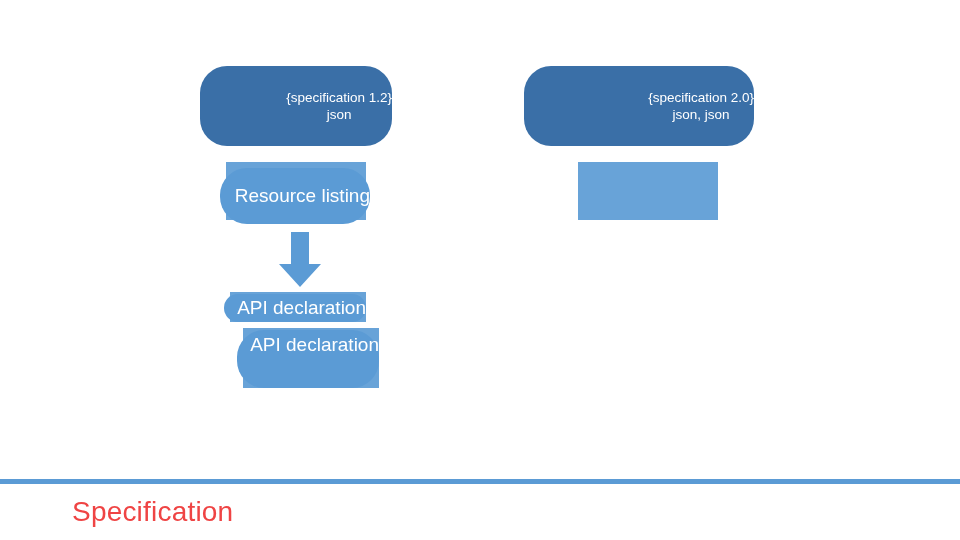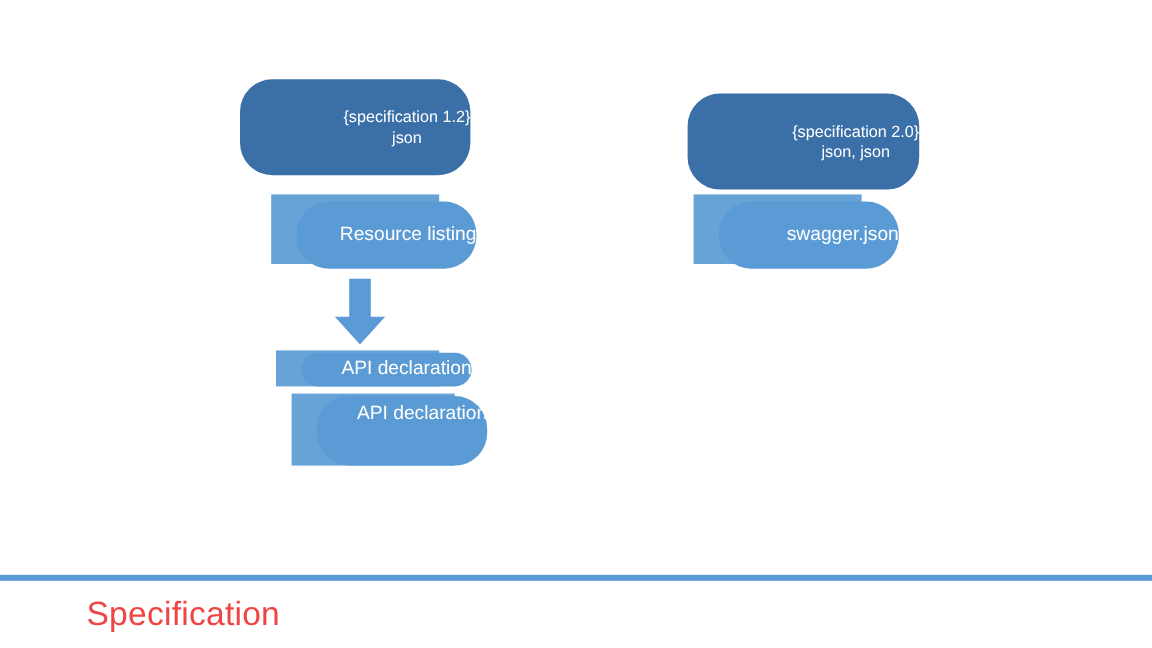--- a/index.html
+++ b/index.html
@@ -43,7 +43,7 @@
     font-size: 13.5px;
   }
   .hdr-1 { left: 200px; top: 66px;  width: 192px; height: 80px; }
-  .hdr-2 { left: 573px; top: 66px;  width: 193px; height: 80px; margin-top: 12px; }
+  .hdr-2 { left: 524px; top: 66px;  width: 230px; height: 80px; }
 
   
   .card {

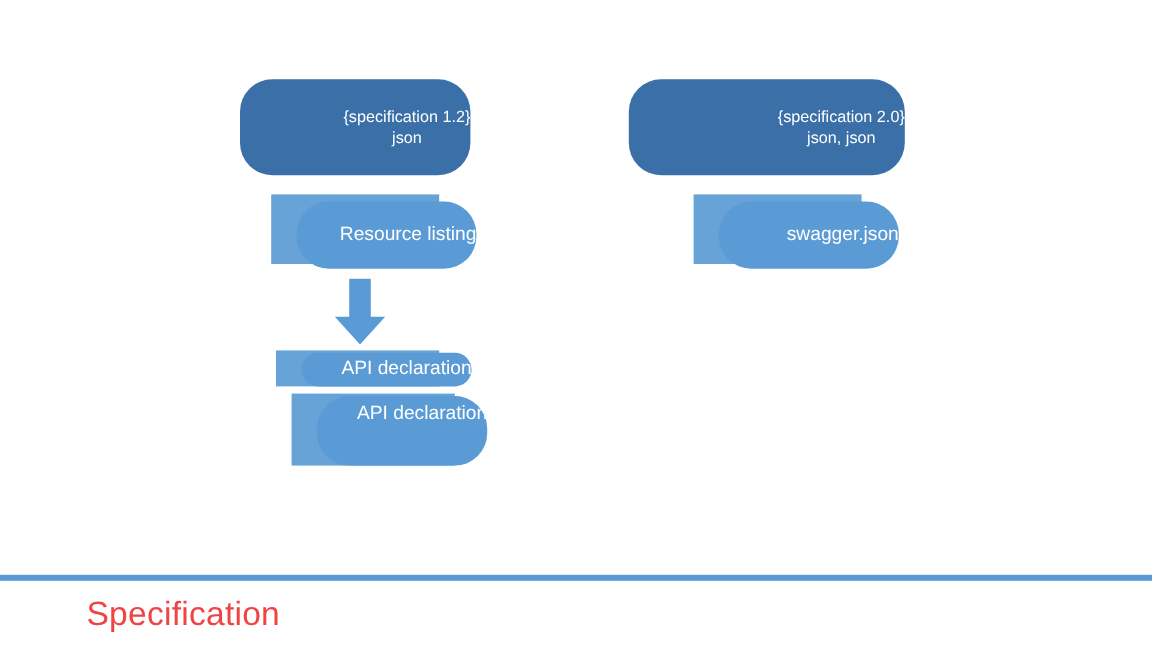--- a/index.html
+++ b/index.html
@@ -48,8 +48,7 @@
   
   .card {
     background: #5B9BD5;
-    font-size: 16px;
-    margin-left: 27px;
+    font-size: 19px;
   }
   .card-shadow {
     position: absolute;

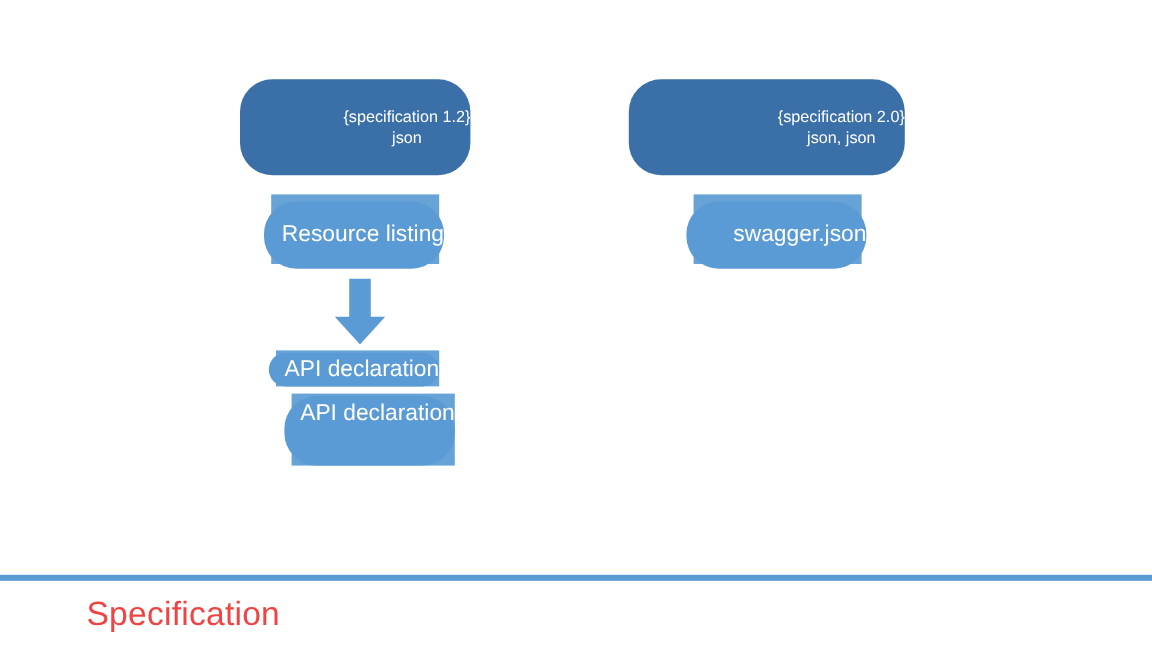--- a/index.html
+++ b/index.html
@@ -128,9 +128,6 @@
   </div>
 
   <div class="card-shadow sw-back"></div>
-  <div class="box card sw-front">
-    <span>swagger.json</span>
-  </div>
 
   <span class="arrow">
     <svg width="44" height="56" viewBox="0 0 44 56" xmlns="http://www.w3.org/2000/svg">

